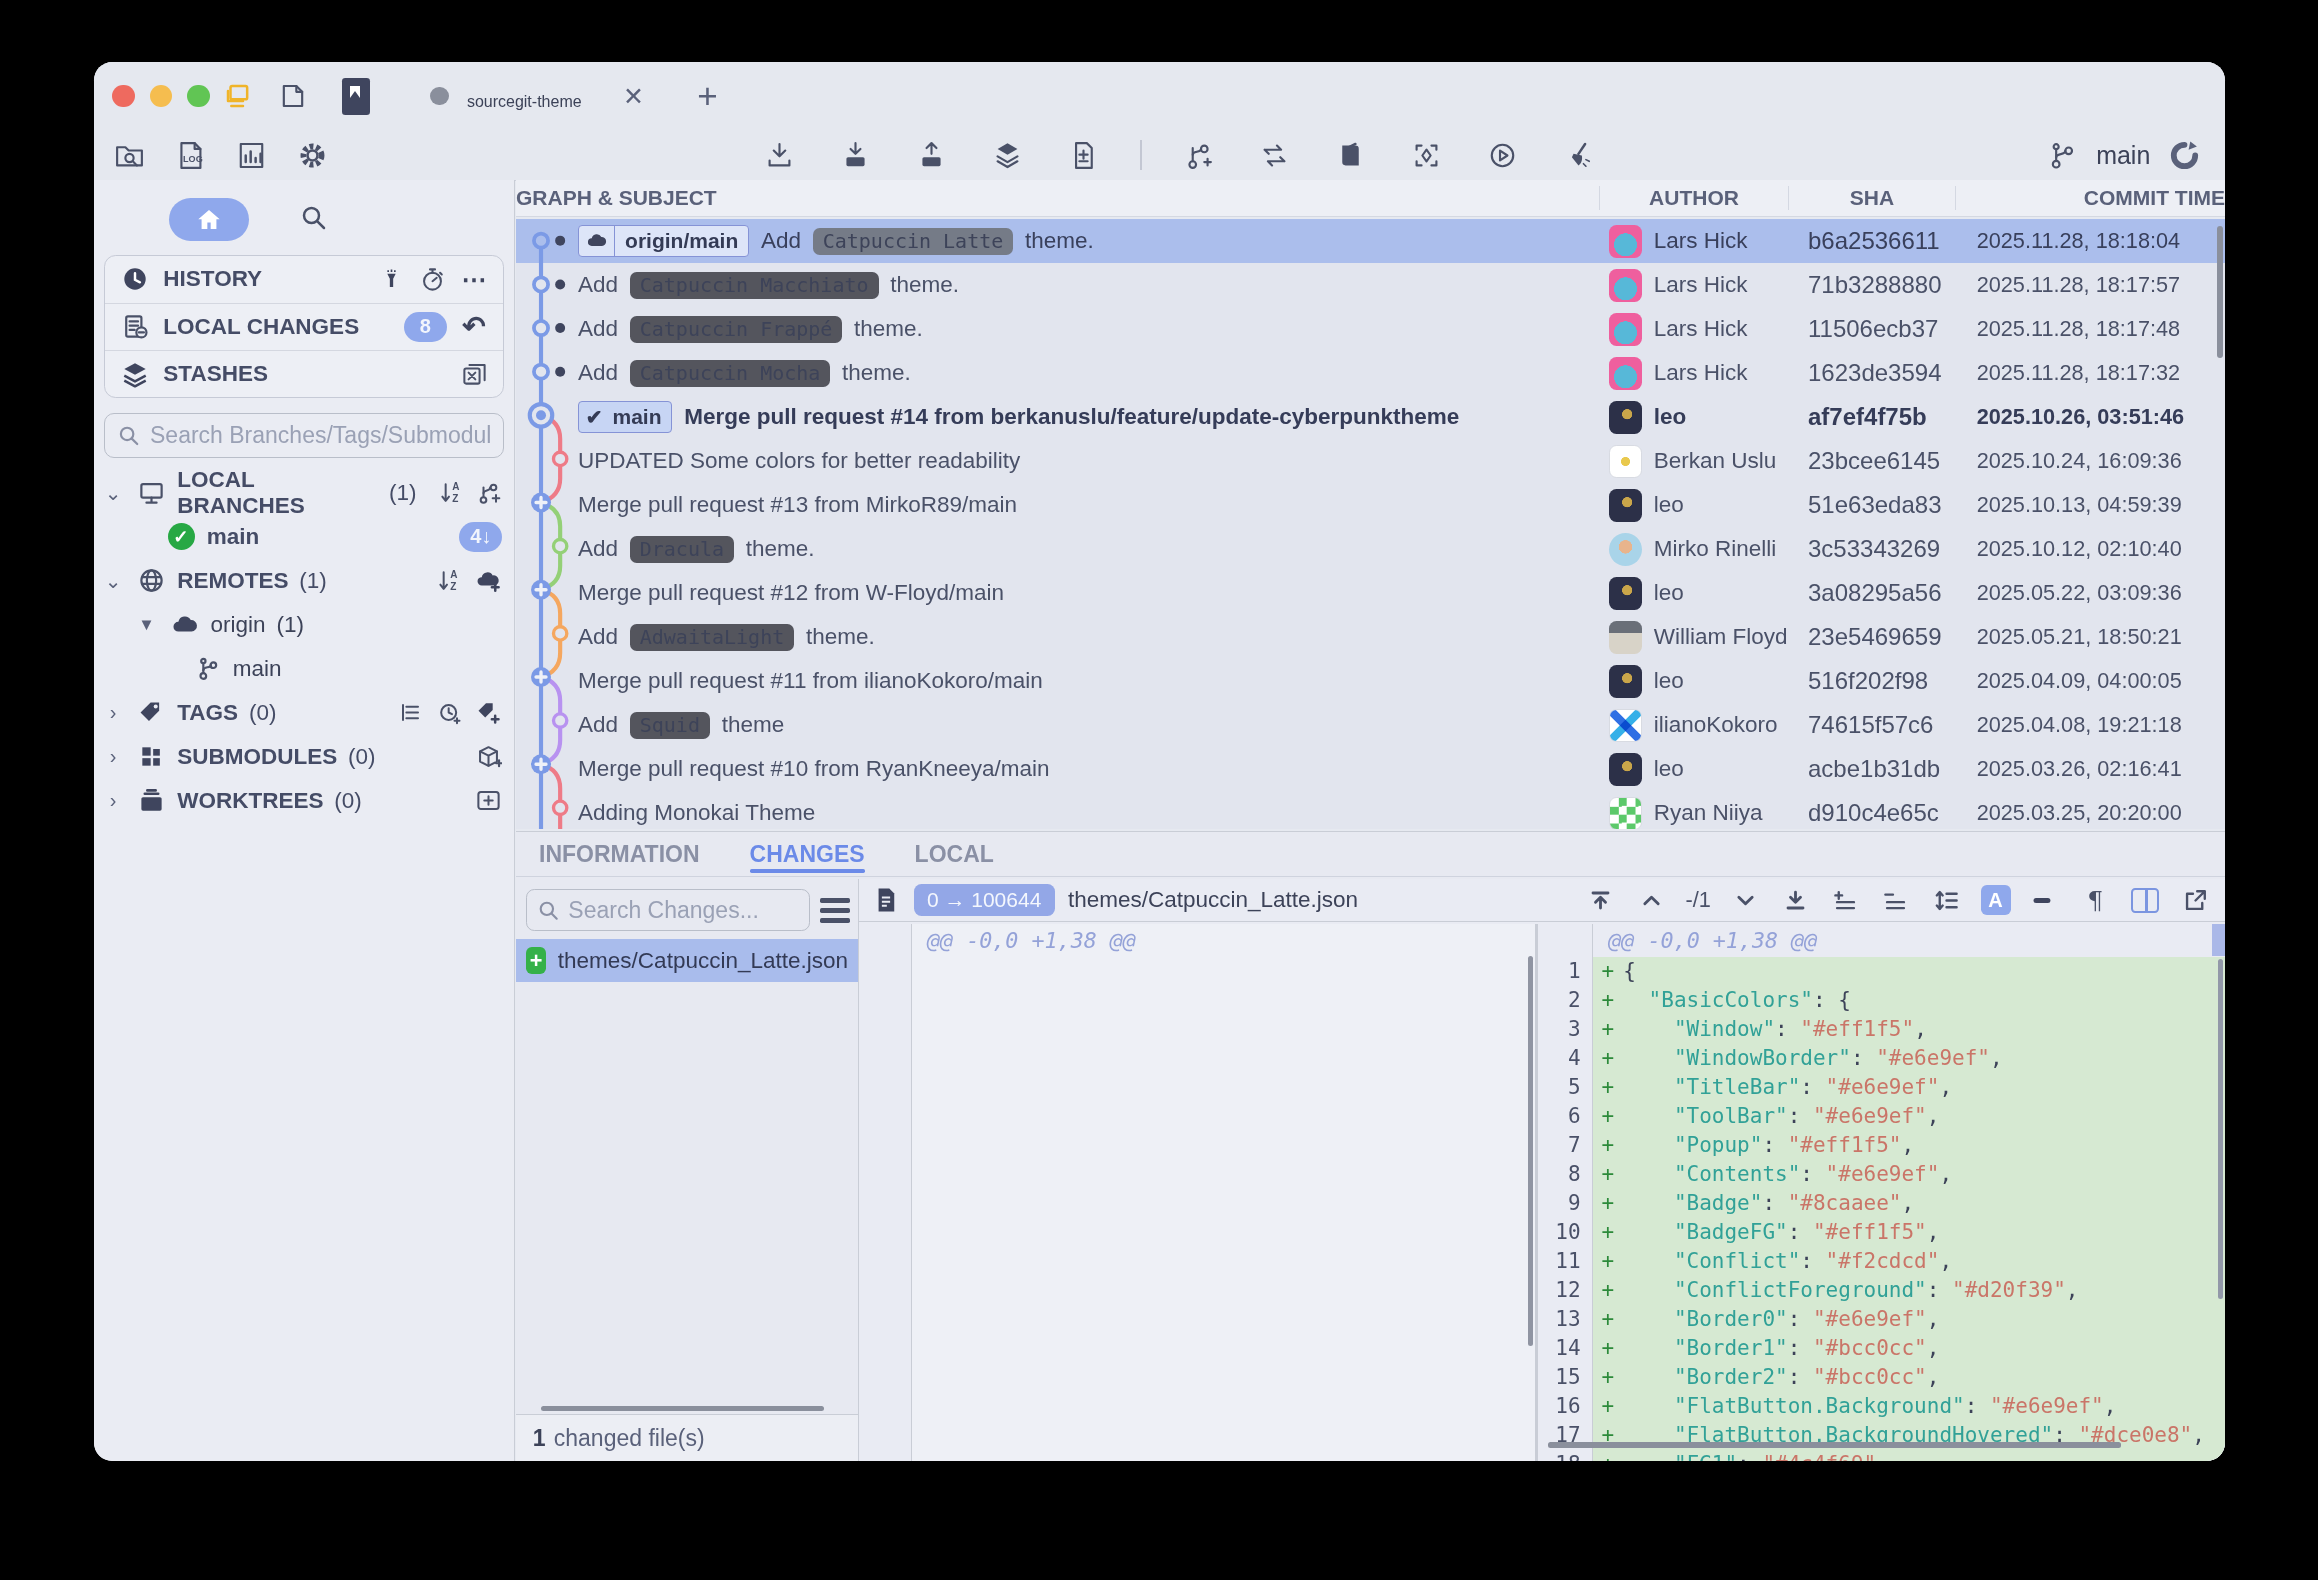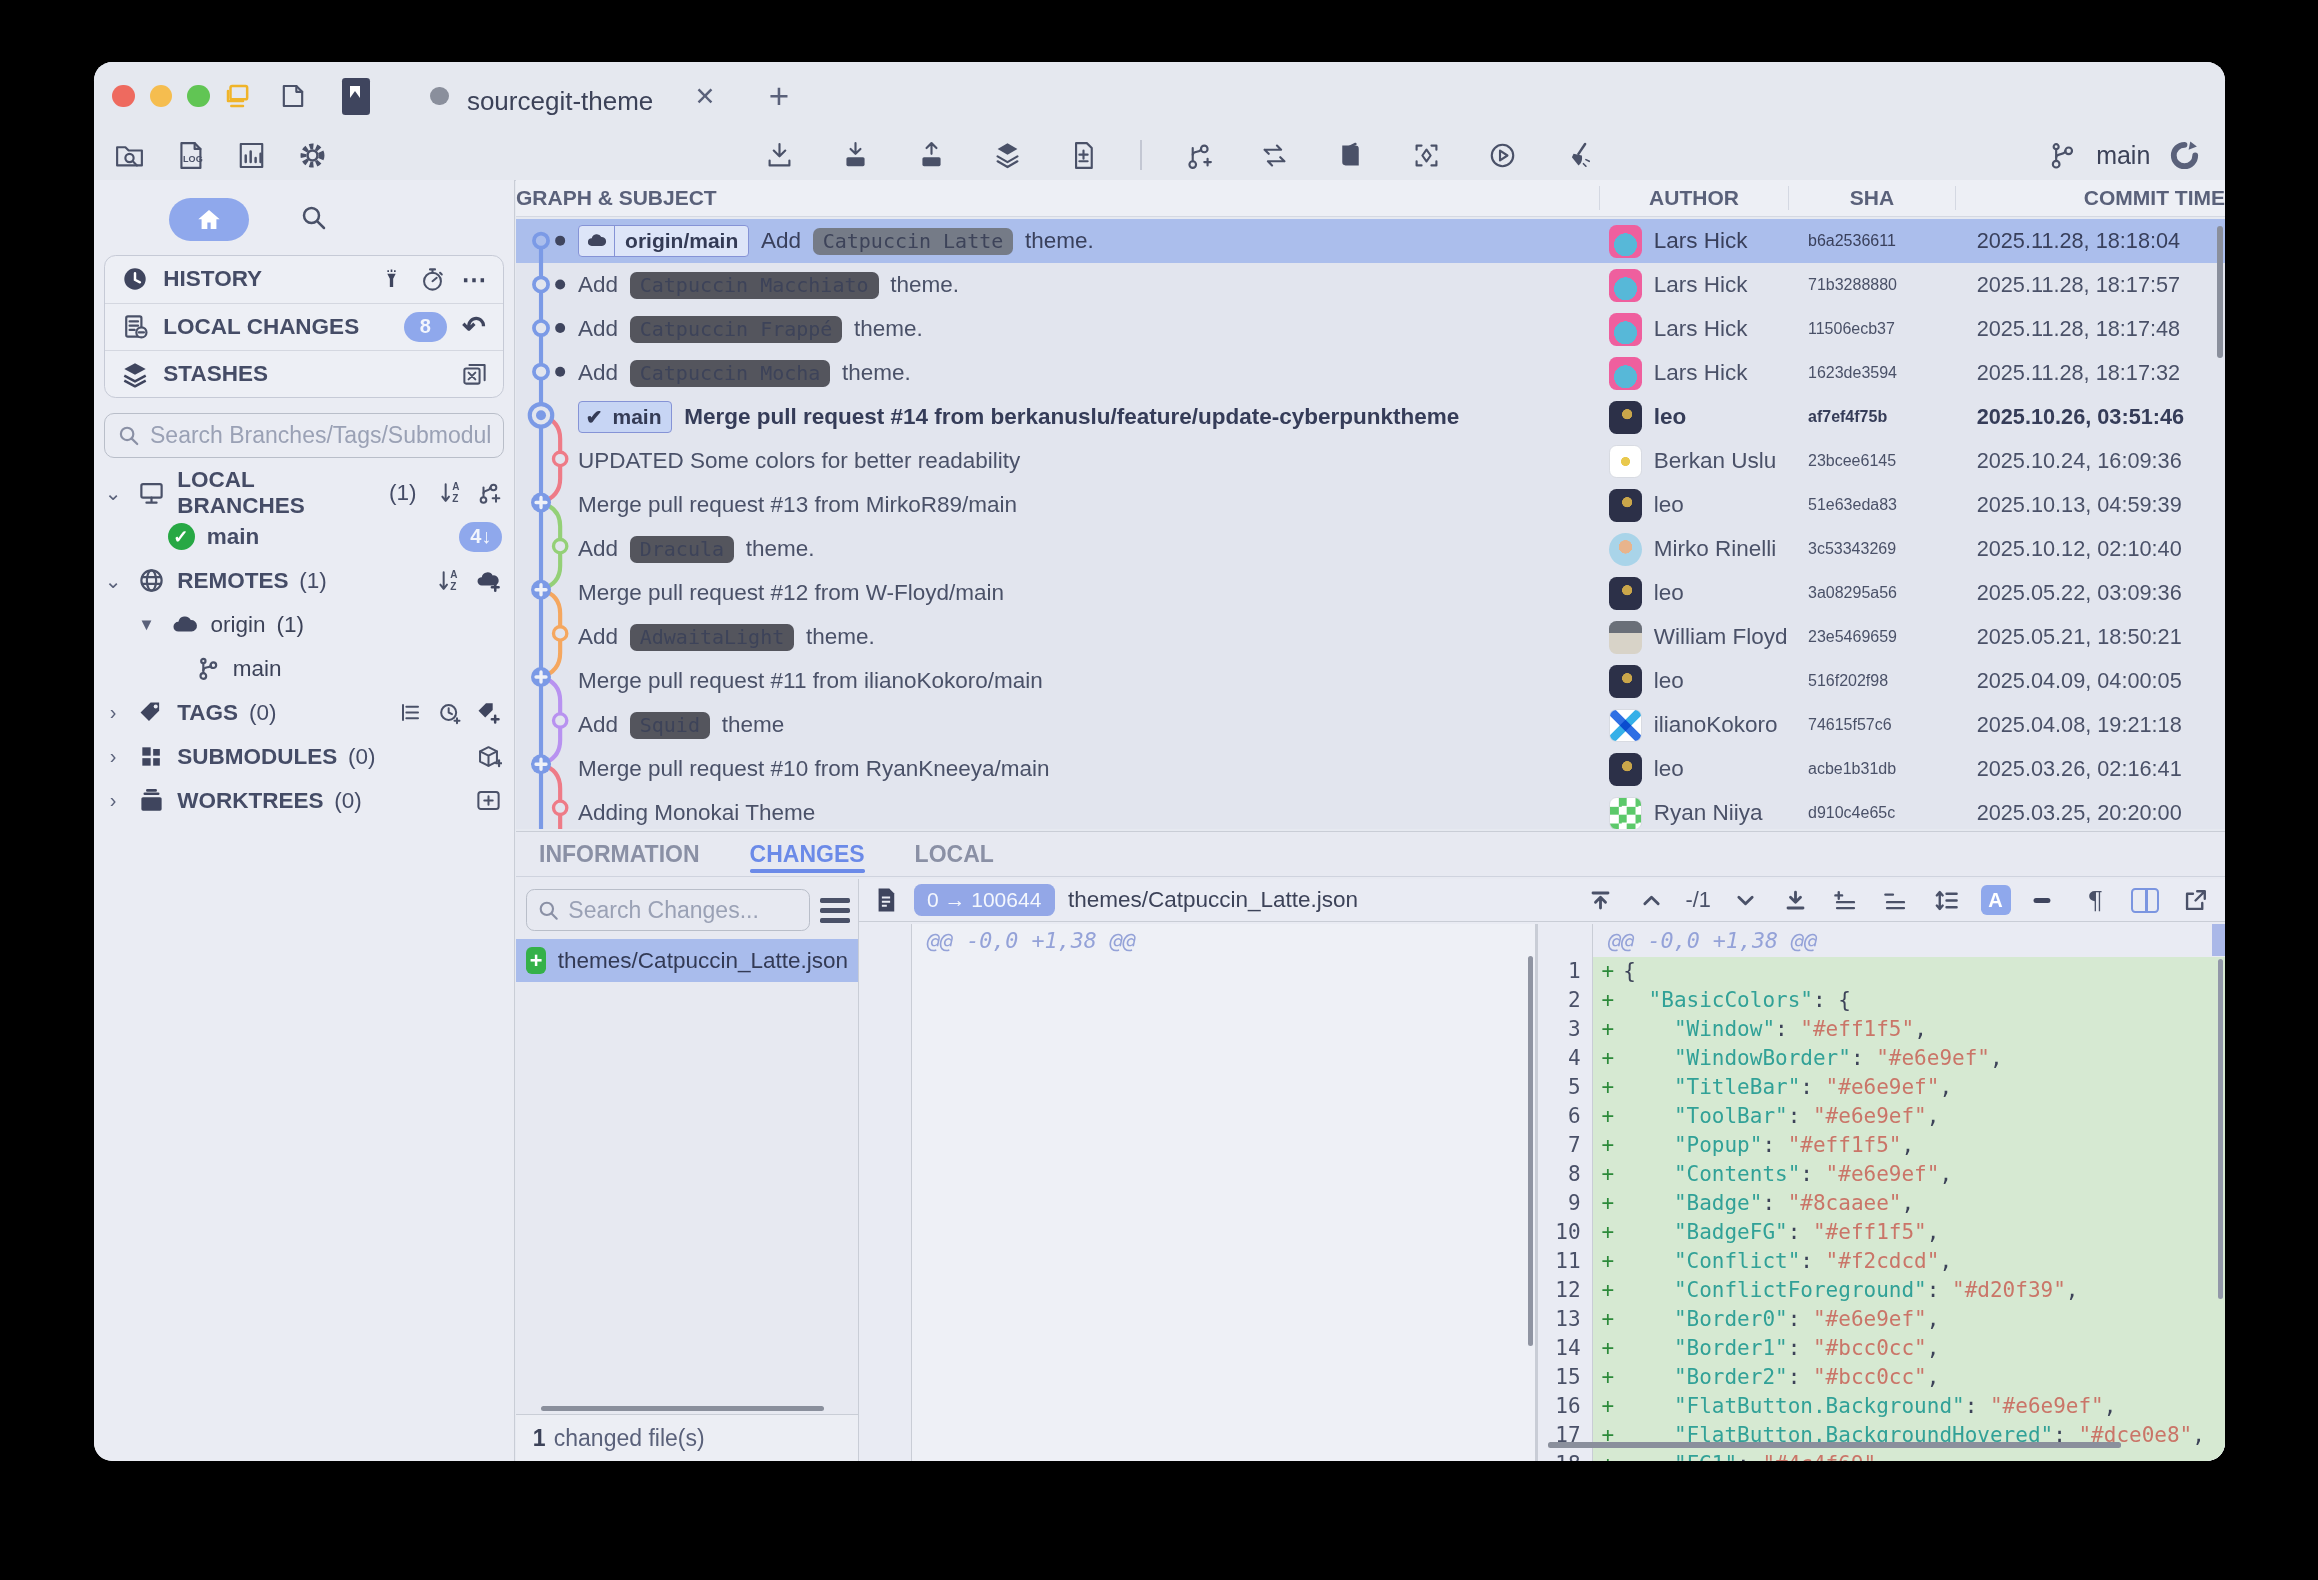--- a/index.html
+++ b/index.html
@@ -21,7 +21,7 @@
   .bookmark:after{content:"";position:absolute;left:8.3px;top:8.3px;border:5.8px solid #fff;
       border-bottom:7.5px solid transparent;}
   .tabdot{width:18.3px;height:18.3px;border-radius:50%;background:#8a8f9c;margin-left:42px;}
-  .tabtitle{font-size:26px;color:#3c4258;margin-top:11px;}
+  .tabtitle{font-size:16px;color:#3c4258;margin-top:11px;}
   .tabclose{font-size:25px;color:#5a617a;margin-left:23px;}
   .tabplus{font-size:35px;color:#5a617a;margin-left:35px;font-weight:300;}
 

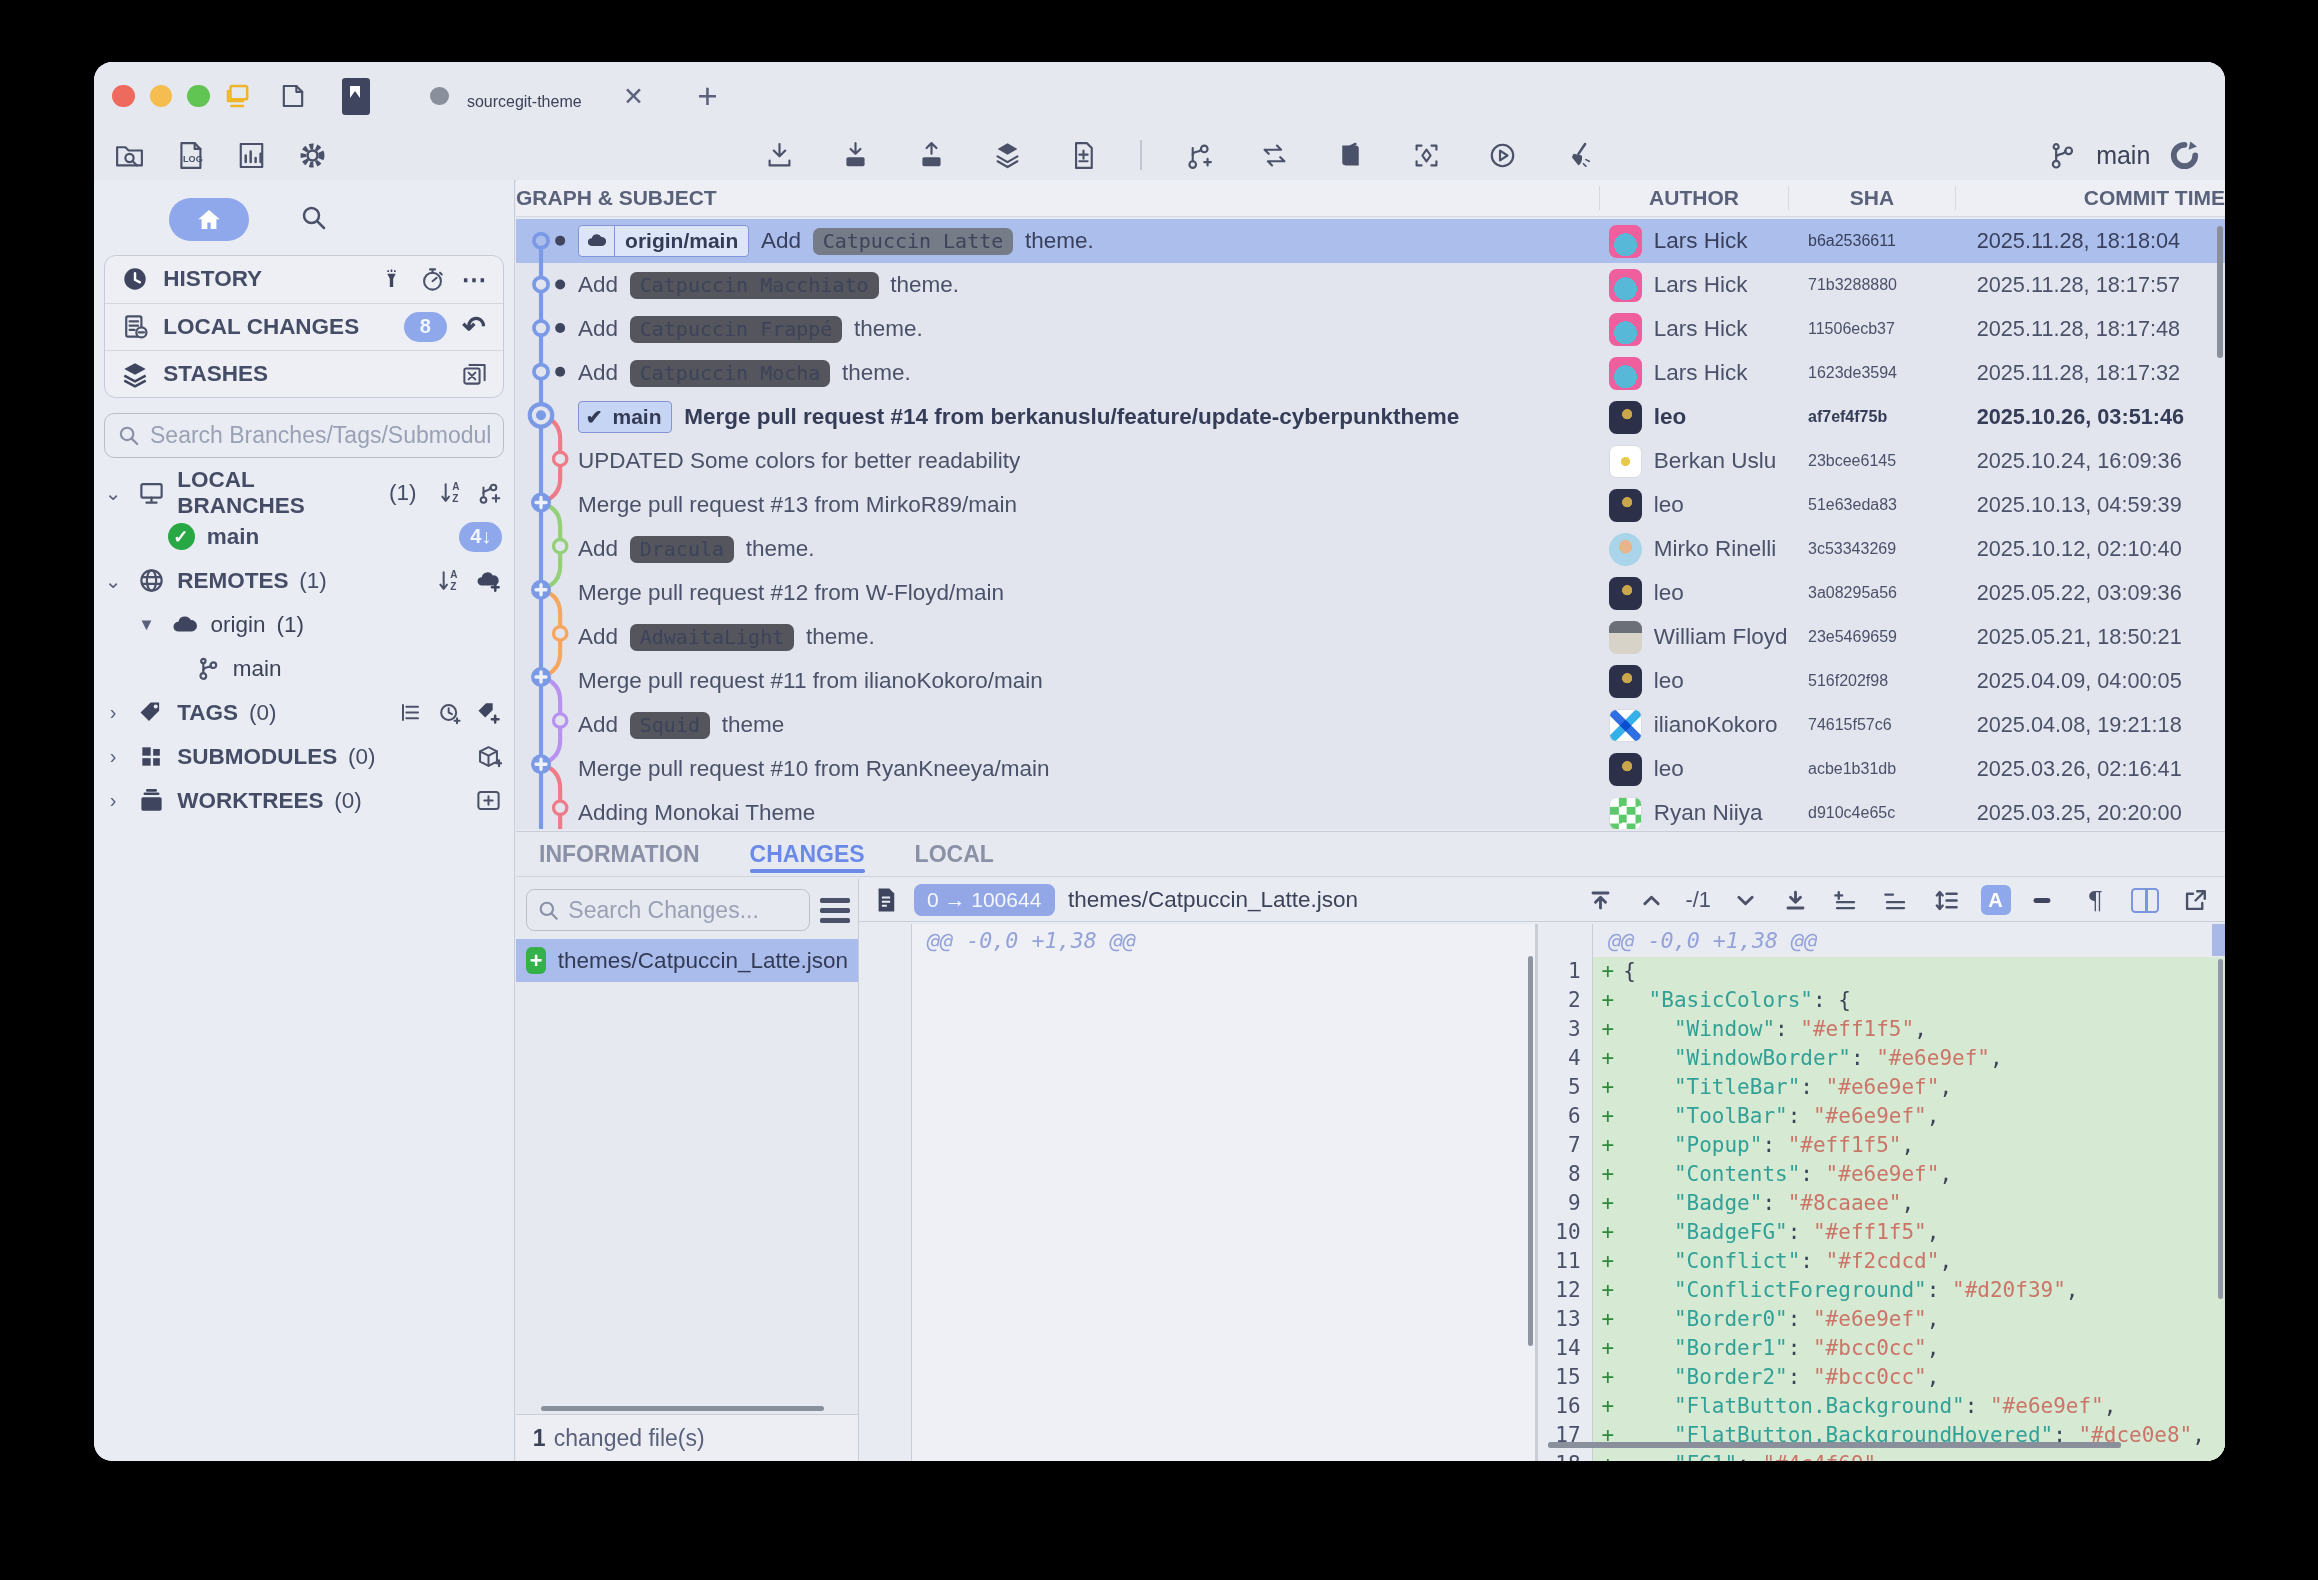--- a/index.html
+++ b/index.html
@@ -77,7 +77,7 @@
   .crow.sel{background:#abbeec;color:#39405c;}
   .csub{flex:1;display:flex;align-items:center;padding-left:62px;gap:11.7px;overflow:hidden;white-space:nowrap;}
   .cauthor{width:189px;display:flex;align-items:center;gap:11.7px;padding-left:10px;overflow:hidden;}
-  .csha{width:167px;padding-left:20px;font-size:16px;}
+  .csha{width:167px;padding-left:20px;font-size:24px;}
   .ctime{width:270px;padding-left:21.7px;font-size:21.7px;}
   .crow.boldrow .csub,.crow.boldrow .csha,.crow.boldrow .ctime,.crow.boldrow .cauthor{font-weight:700;color:#353c58;}
   .chip{font-family:"DejaVu Sans Mono",monospace;font-size:20px;background:#54555d;color:#3d4359;

